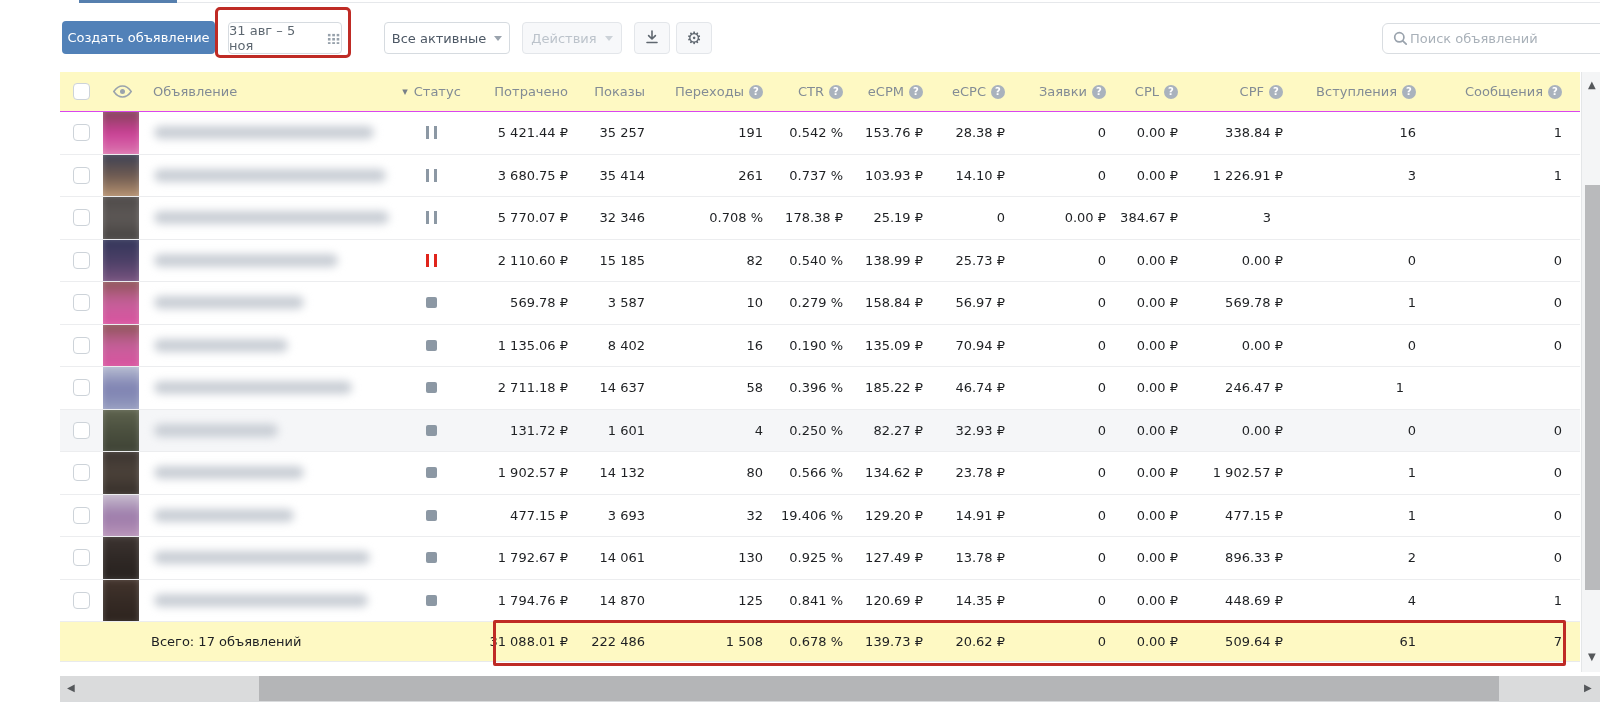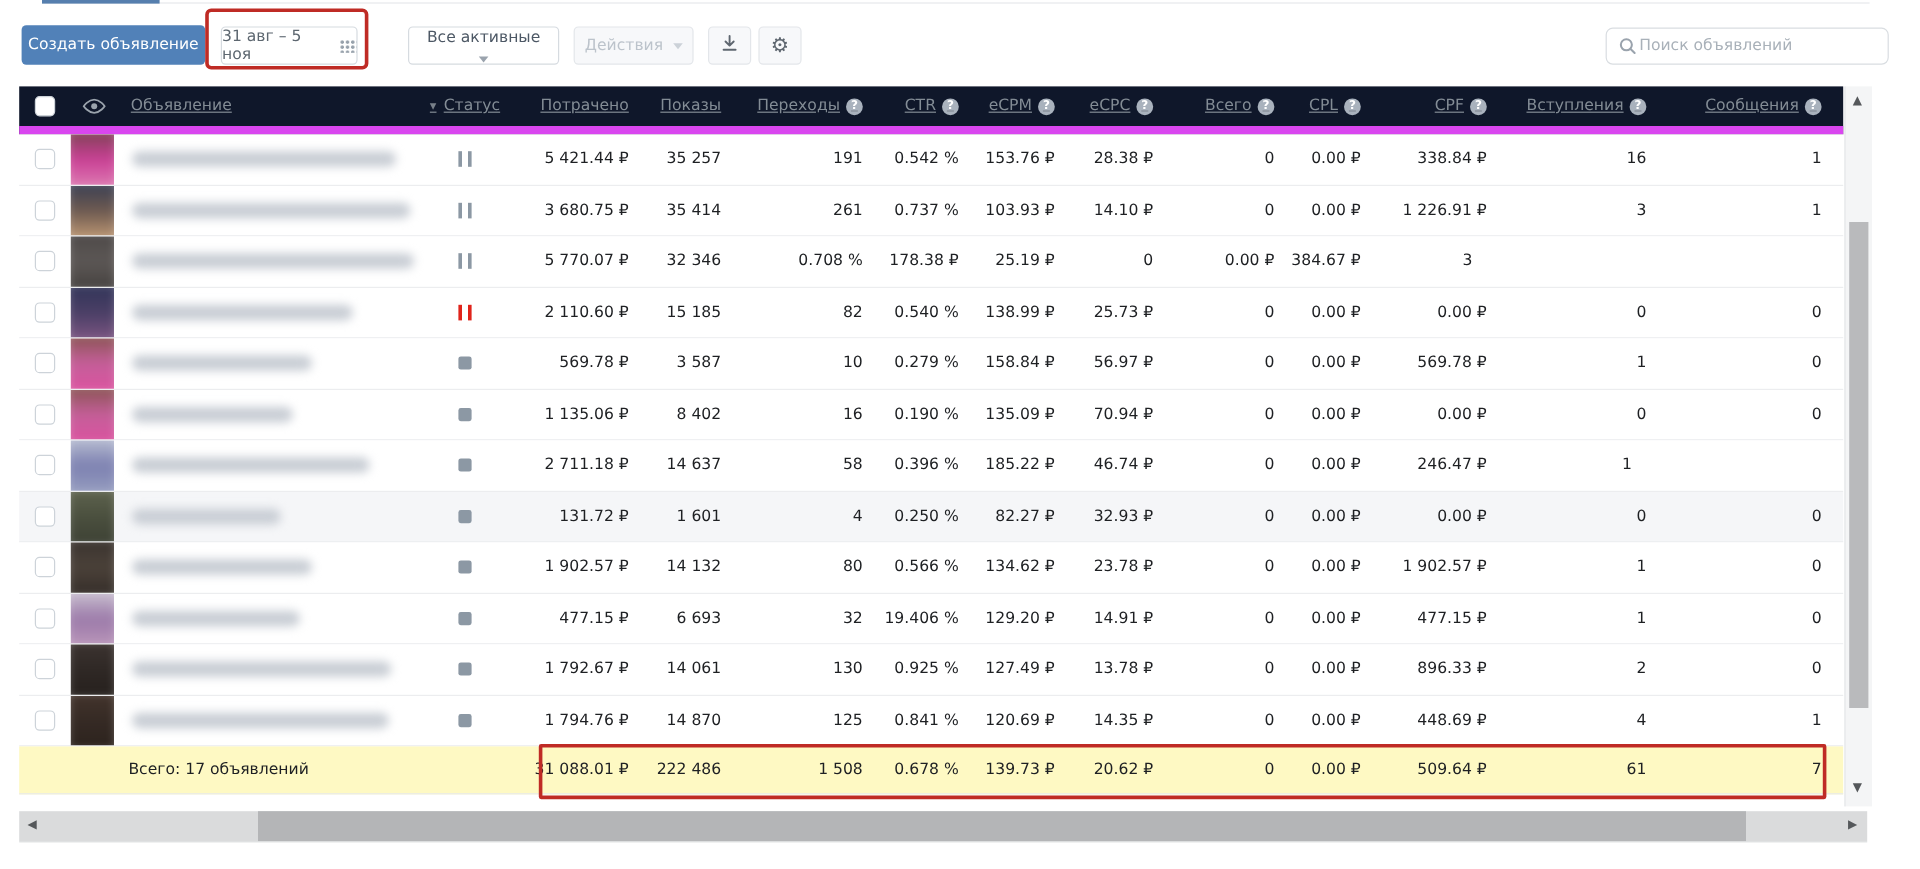--- a/index.html
+++ b/index.html
@@ -5,7 +5,7 @@
   html,body{margin:0;padding:0;background:#fff;}
   .page{position:relative;width:1600px;height:724px;background:#fff;overflow:hidden;
         font-family:"DejaVu Sans","Liberation Sans",sans-serif;font-size:13px;color:#1e2023;}
-  .abs{position:absolute;}
+  .abs{position:absolute;margin-left:44px;}
 
   
   .top-rule{left:35px;top:2px;width:1523px;height:1px;background:#e6e8eb;}

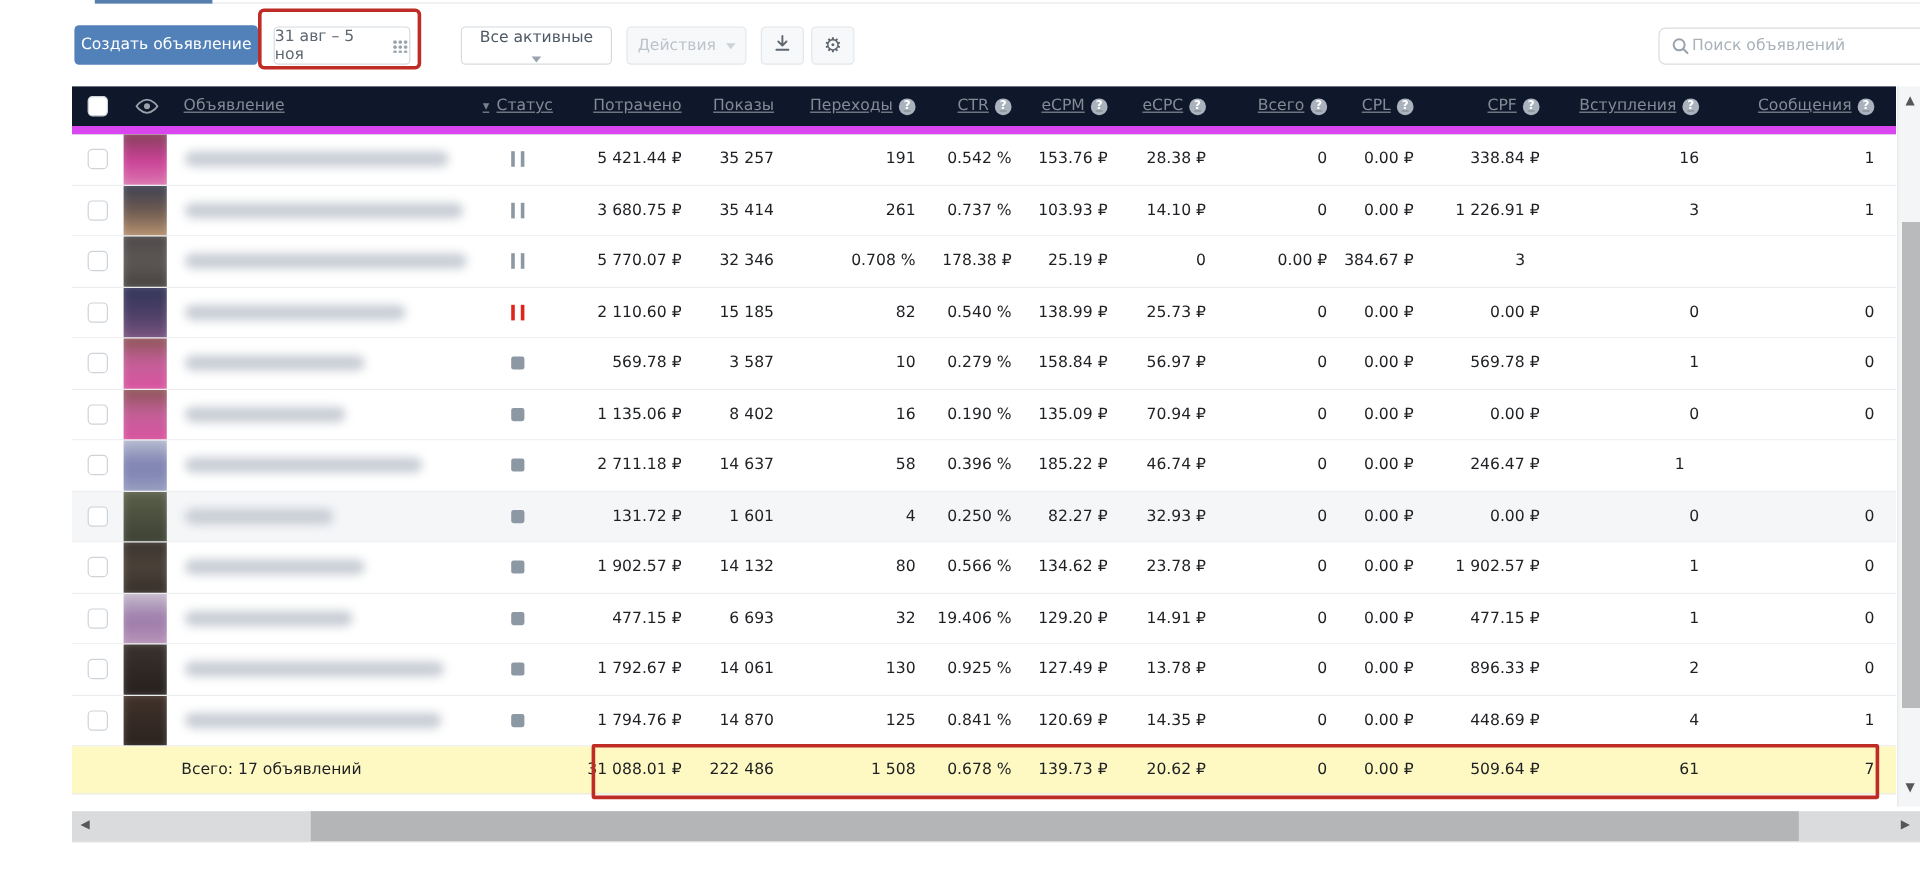--- a/index.html
+++ b/index.html
@@ -19,7 +19,7 @@
   .btn-date{left:184px;top:22px;width:114px;height:32px;background:#fff;border:1px solid #d6dbe0;color:#5d6770;gap:7px;}
   .dots-icon{width:14px;height:11px;background-image:radial-gradient(circle,#97a1ab 1.3px,transparent 1.6px);
              background-size:4.4px 4.2px;}
-  .btn-filter{left:340px;top:22px;width:126px;height:32px;background:#fff;border:1px solid #d6dbe0;color:#4d5865;gap:8px;flex-direction:column;}
+  .btn-filter{left:340px;top:22px;width:126px;height:32px;background:#fff;border:1px solid #d6dbe0;color:#4d5865;gap:8px;}
   .btn-actions{left:478px;top:22px;width:100px;height:32px;background:#f7f8fa;border:1px solid #e3e6ea;color:#bcc3cb;gap:8px;}
   .caret{width:0;height:0;border-left:4px solid transparent;border-right:4px solid transparent;border-top:5px solid #9aa3ad;}
   .caret.dim{border-top-color:#ccd2d8;}

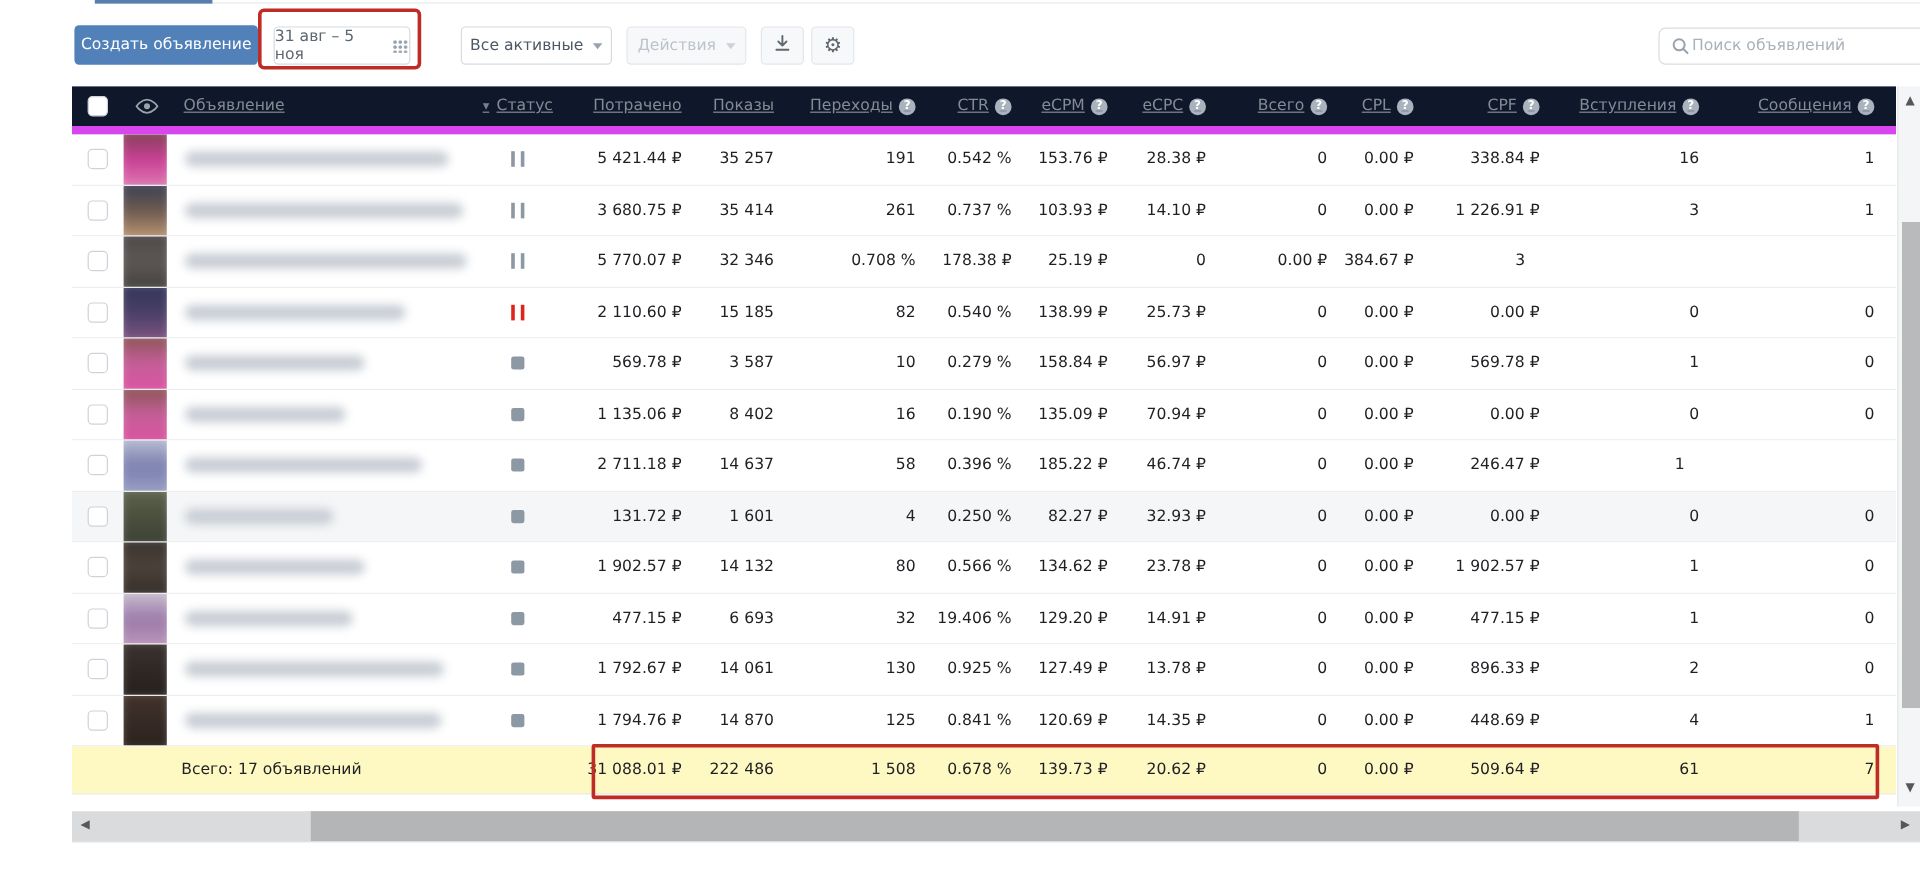--- a/index.html
+++ b/index.html
@@ -35,7 +35,7 @@
   .table{left:16px;top:72px;width:1520px;}
   .grid{display:grid;grid-template-columns:42px 40px 247px 85px 100px 77px 118px 80px 80px 82px 101px 72px 105px 133px 158px;
         align-items:center;}
-  .thead{height:40px;box-sizing:border-box;background:#0f172a;color:#838c95;border-bottom:7px solid #d946ef;text-decoration:underline;}
+  .thead{height:40px;box-sizing:border-box;background:#fef9c3;color:#838c95;border-bottom:1px solid #d946ef;}
   .row{height:42.5px;box-sizing:border-box;background:#fff;border-bottom:1px solid #ecedef;}
   .row.hl{background:#f5f6f8;}
   .tfoot{height:40px;box-sizing:border-box;background:#fef9c3;border-bottom:1px solid #e8eaec;color:#1e2023;}

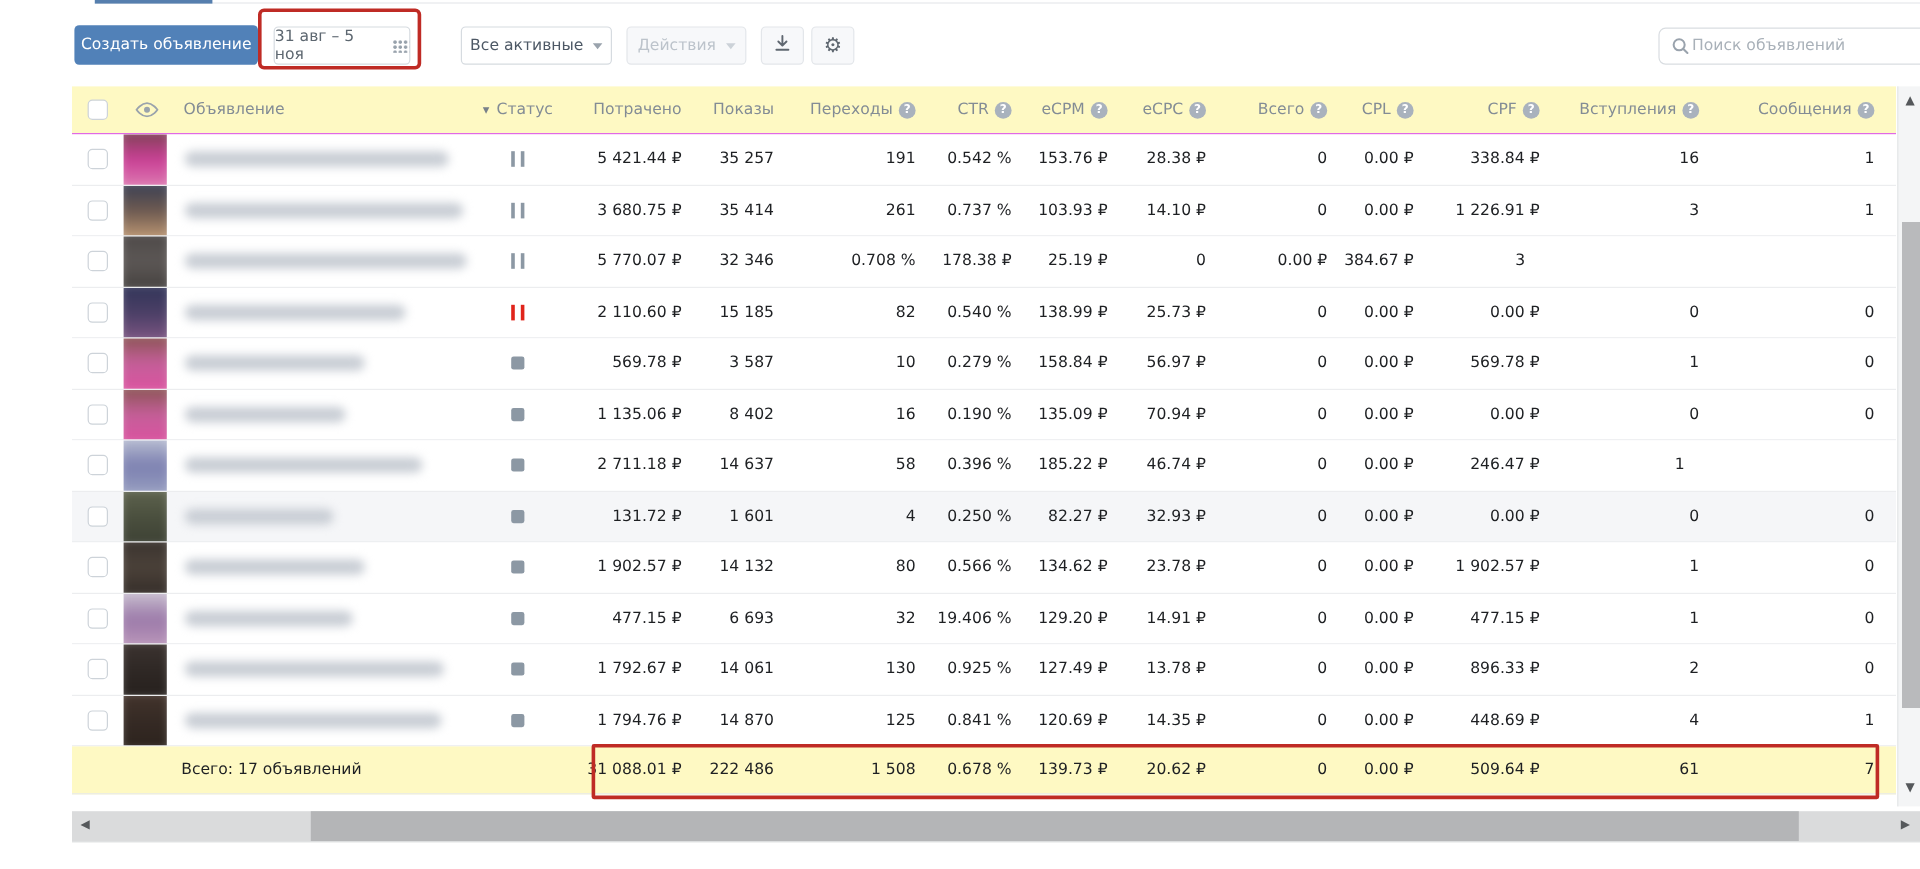--- a/index.html
+++ b/index.html
@@ -164,7 +164,7 @@
           <span class="help">?</span>
         </div>
         <div class="hcell h-num">
-          <span>Всего</span>
+          <span>Заявки</span>
           <span class="help">?</span>
         </div>
         <div class="hcell h-num">

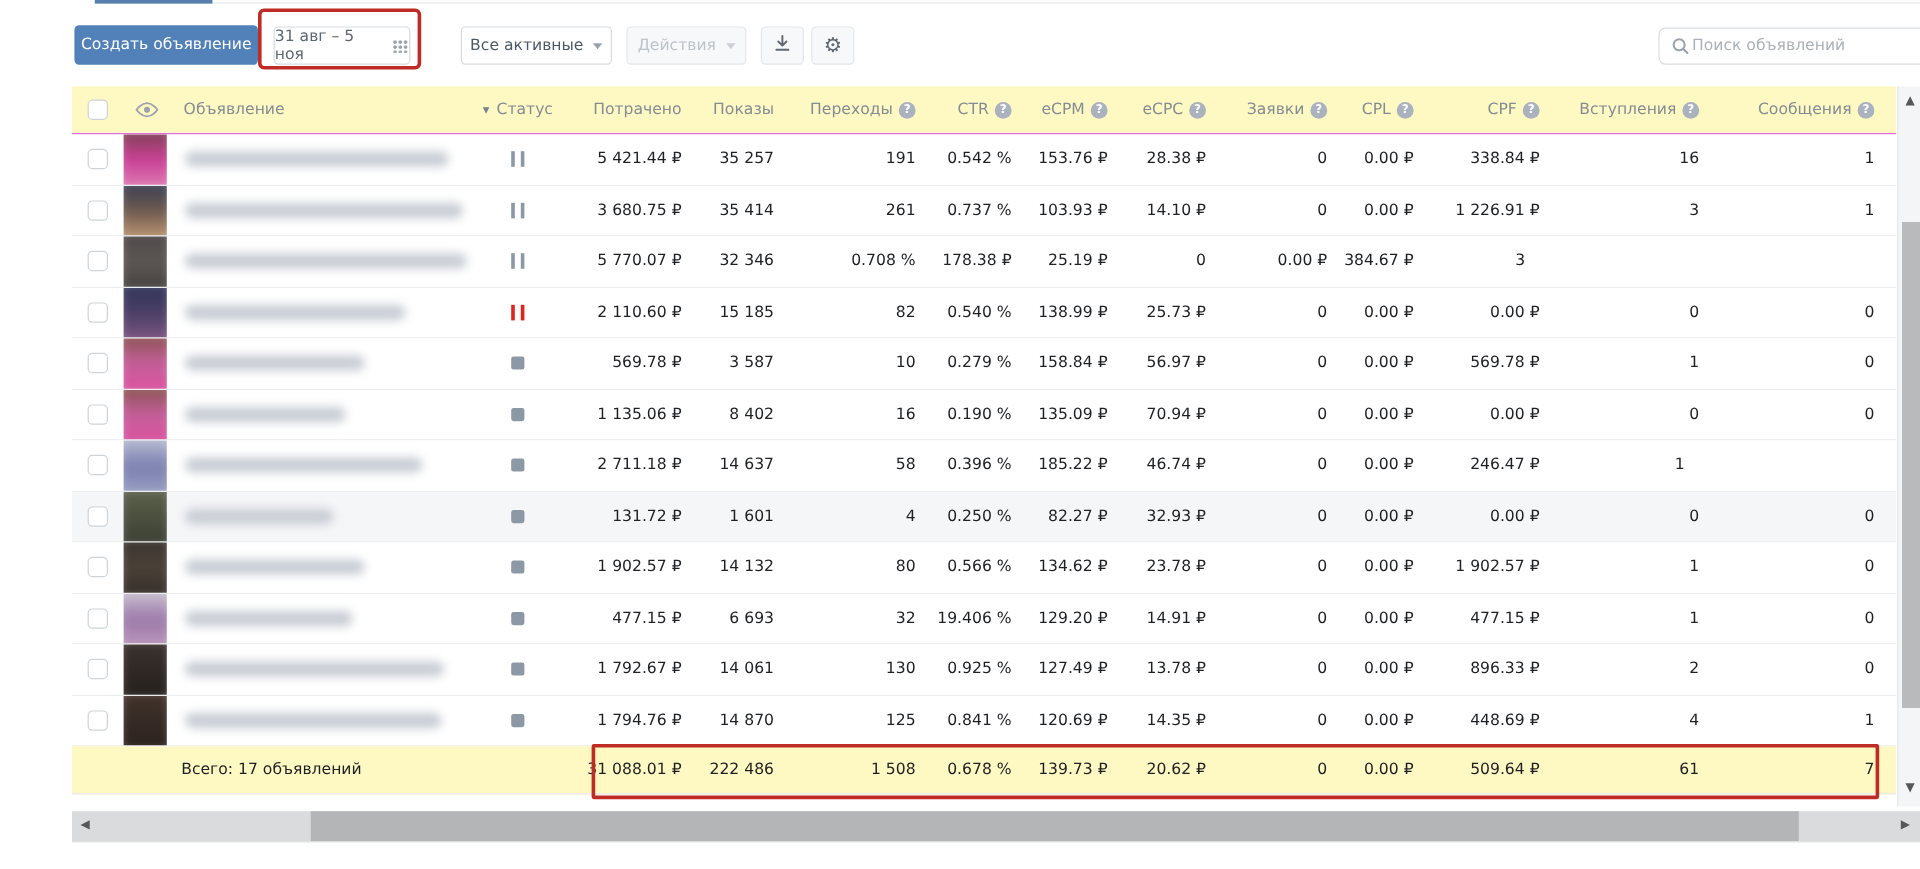--- a/index.html
+++ b/index.html
@@ -441,7 +441,7 @@
             <span class="st-stop"></span>
           </div>
           <div class="cell num">477.15 ₽</div>
-          <div class="cell num">6 693</div>
+          <div class="cell num">3 693</div>
           <div class="cell num">32</div>
           <div class="cell num">19.406 %</div>
           <div class="cell num">129.20 ₽</div>

